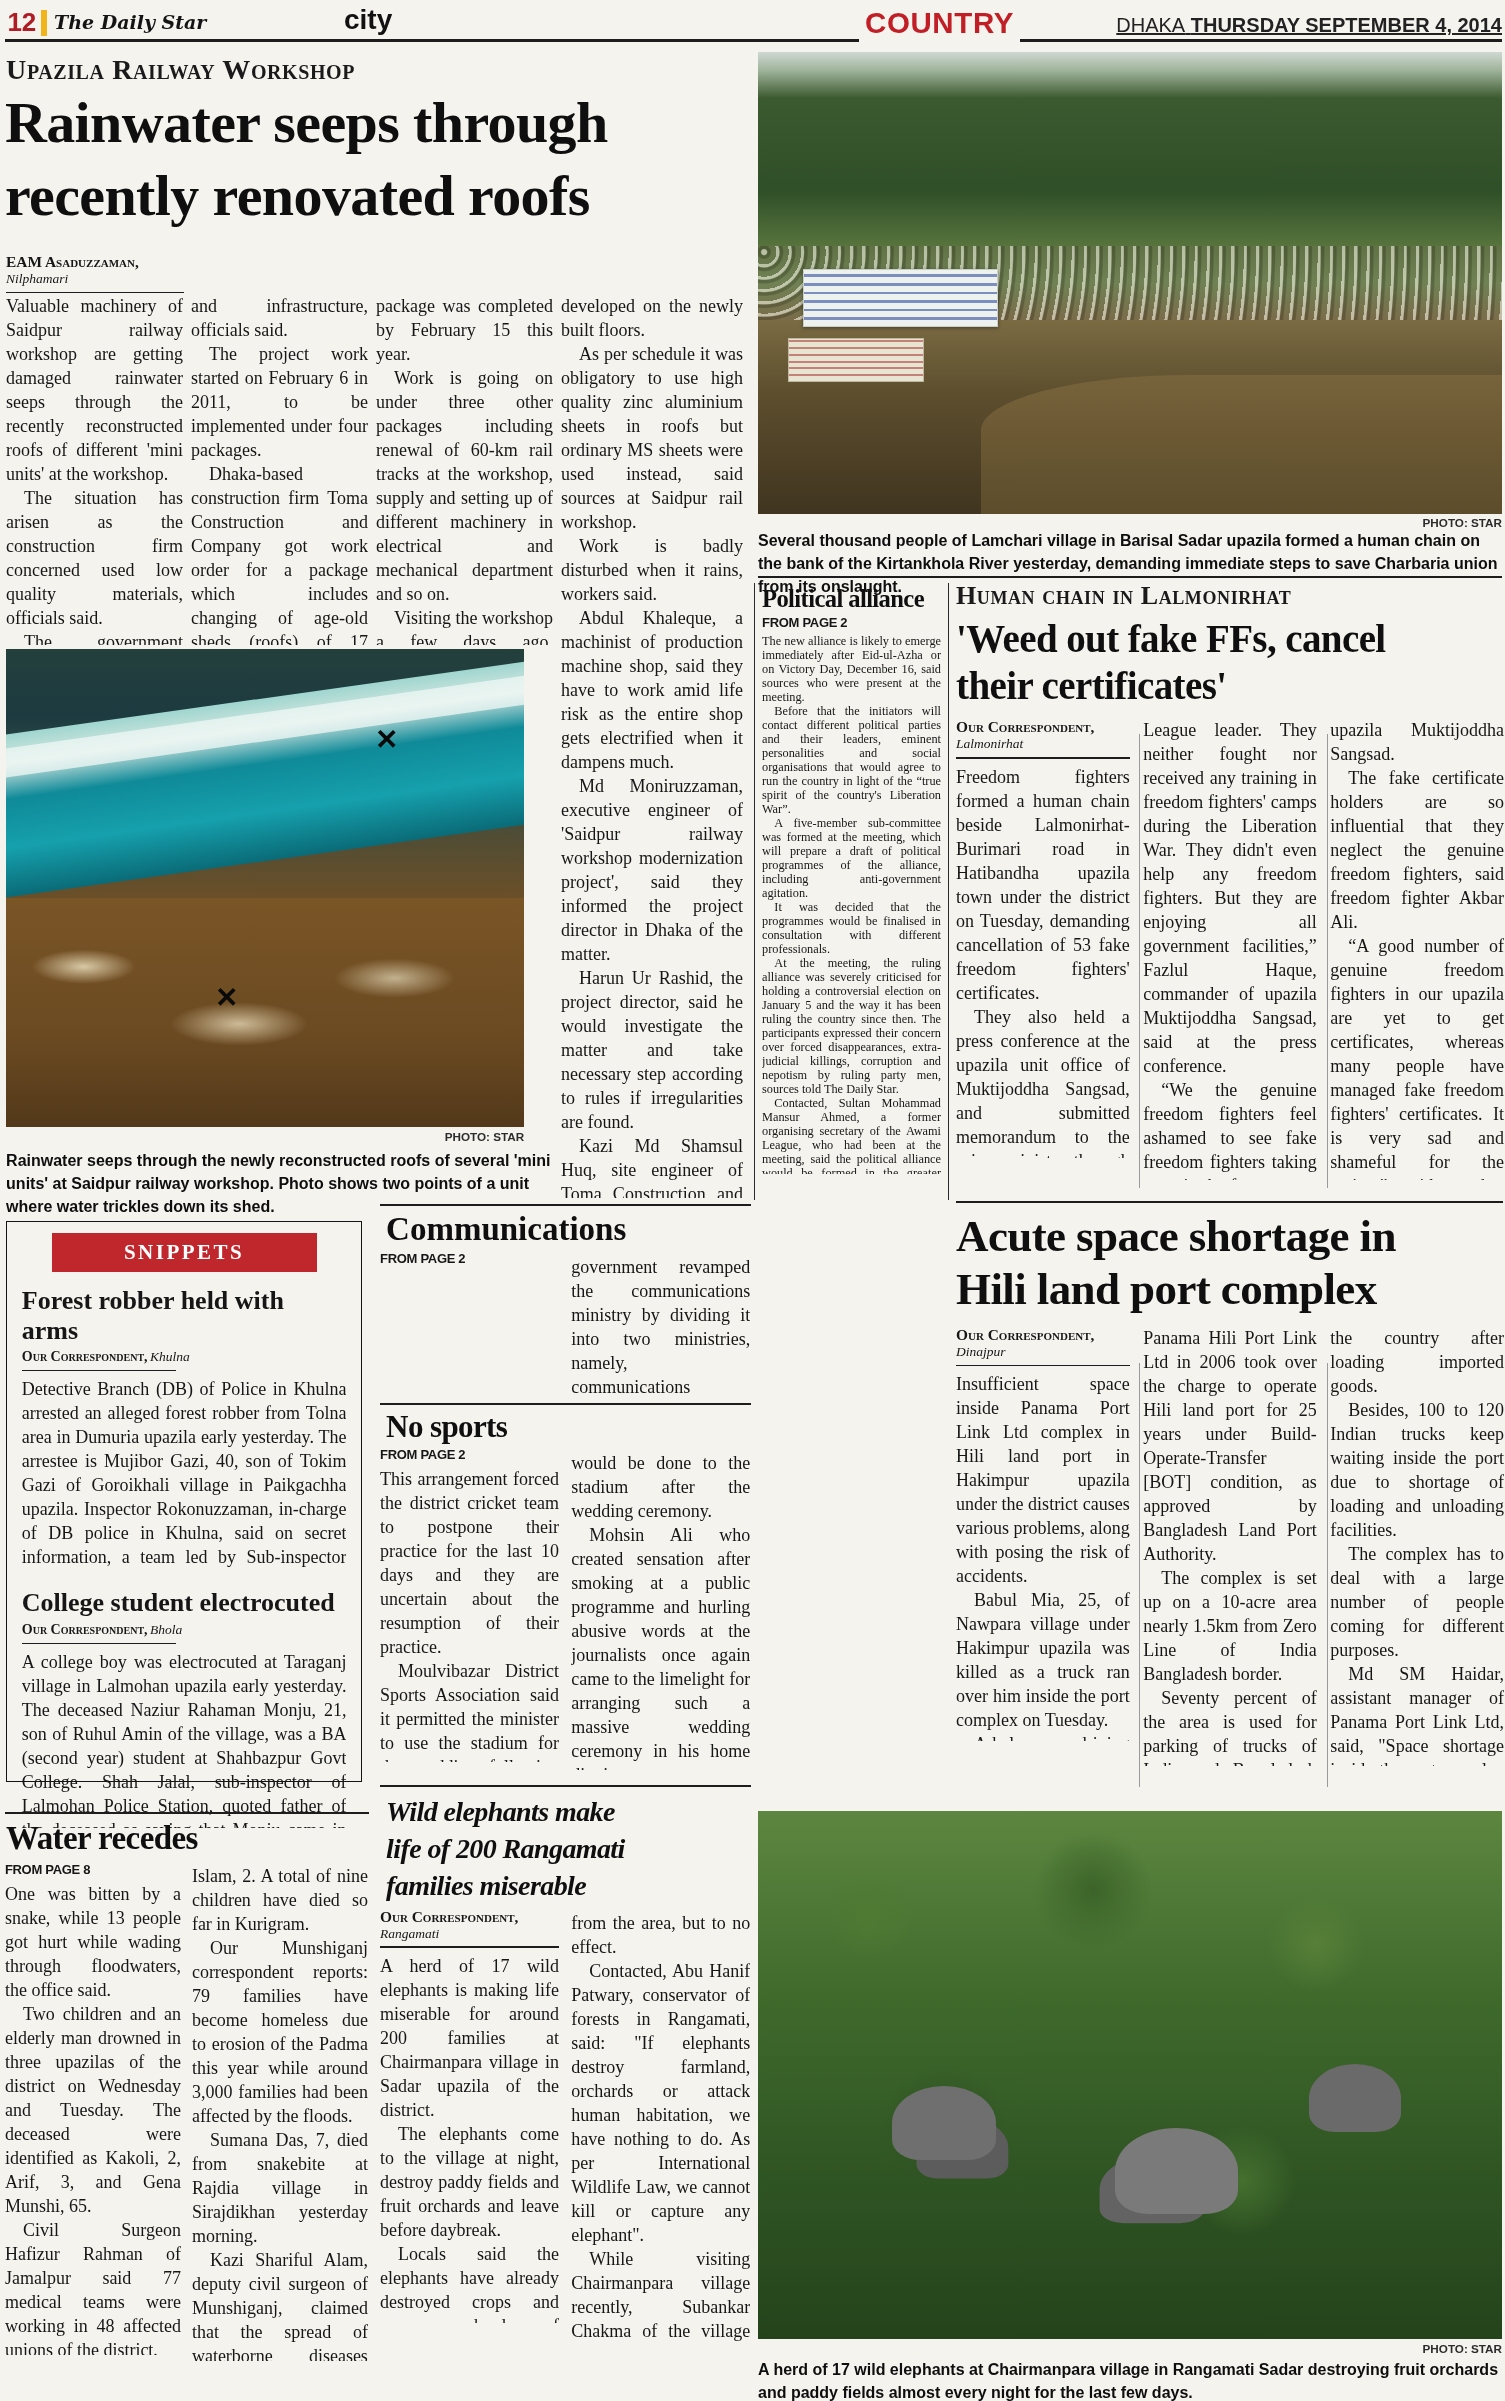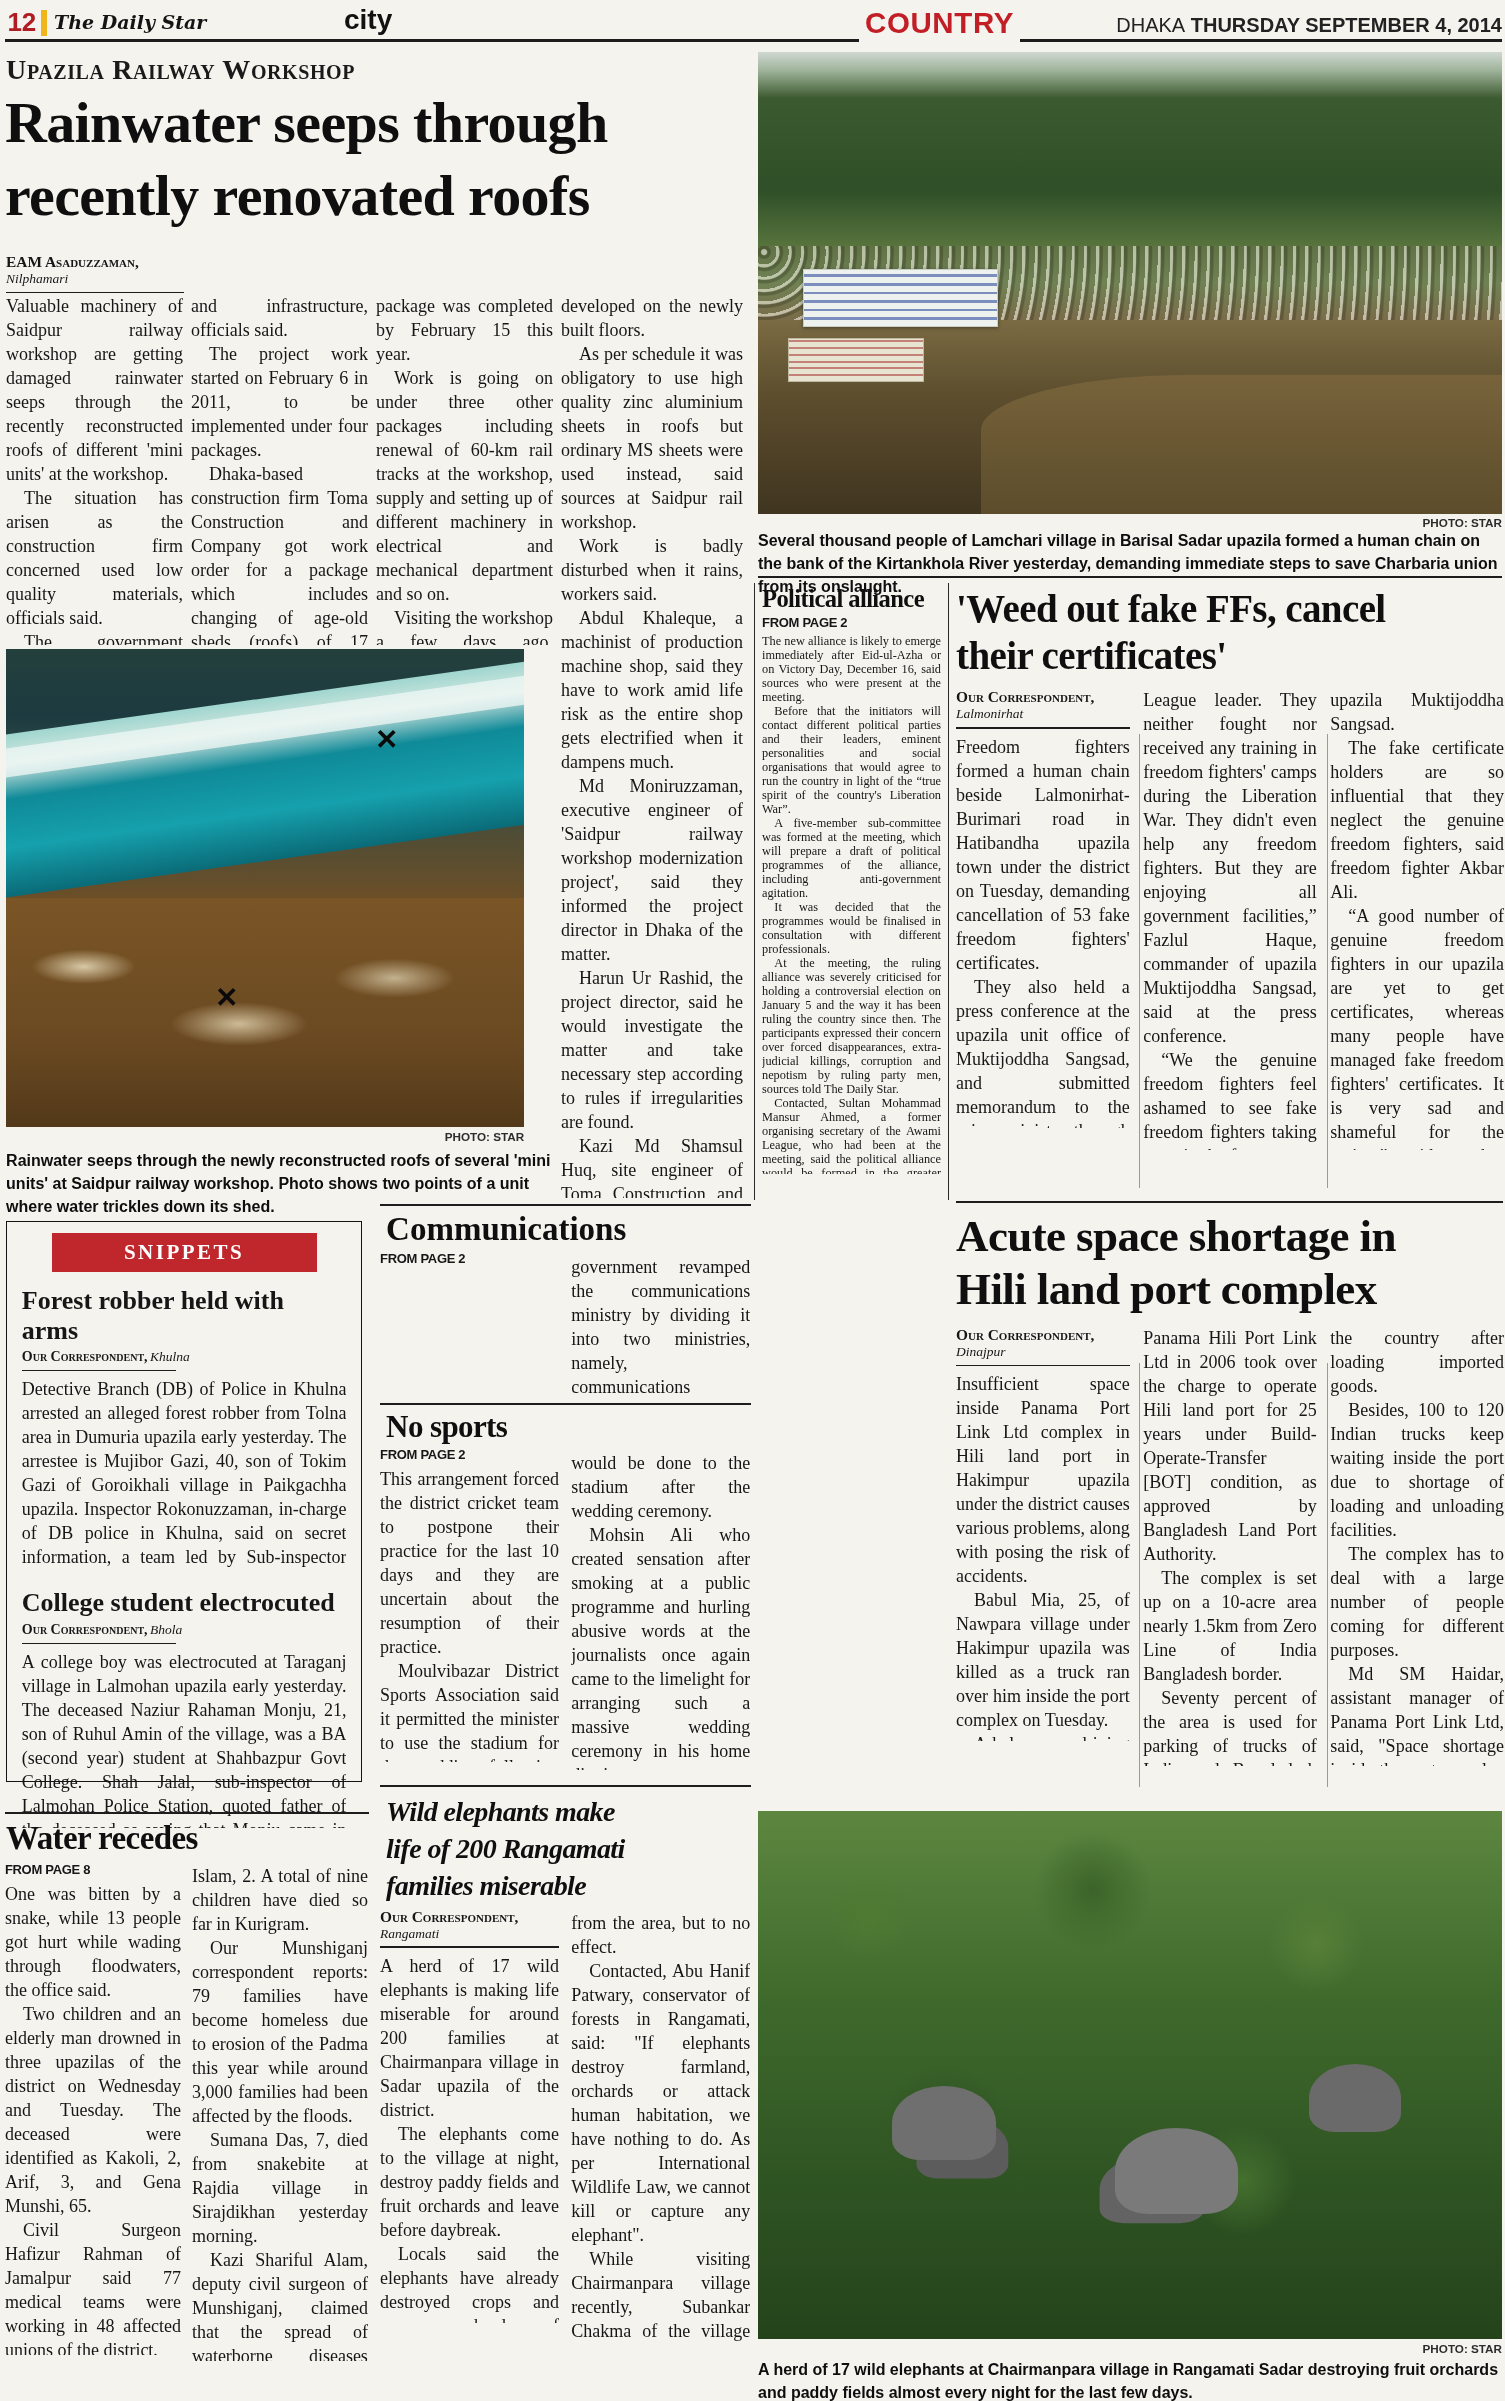--- a/index.html
+++ b/index.html
@@ -13,7 +13,7 @@
   .masthead{font:bold italic 19px "DejaVu Serif",serif;color:#141414;}
   .cityword{font:bold 28px "Liberation Sans",sans-serif;color:#111;}
   .countryword{font:bold 29.5px "Liberation Sans",sans-serif;color:#c11f25;letter-spacing:0.6px;}
-  .dateline{font:20px "Liberation Sans",sans-serif;color:#222;text-align:right;}
+  .dateline{font:20px "Liberation Sans",sans-serif;color:#222;text-align:right;text-decoration:underline;}
   .dateline b{font-weight:bold;}
   .hrule{background:#1d1d1d;}
   .vrule{background:#2a2a2a;width:1.2px;}

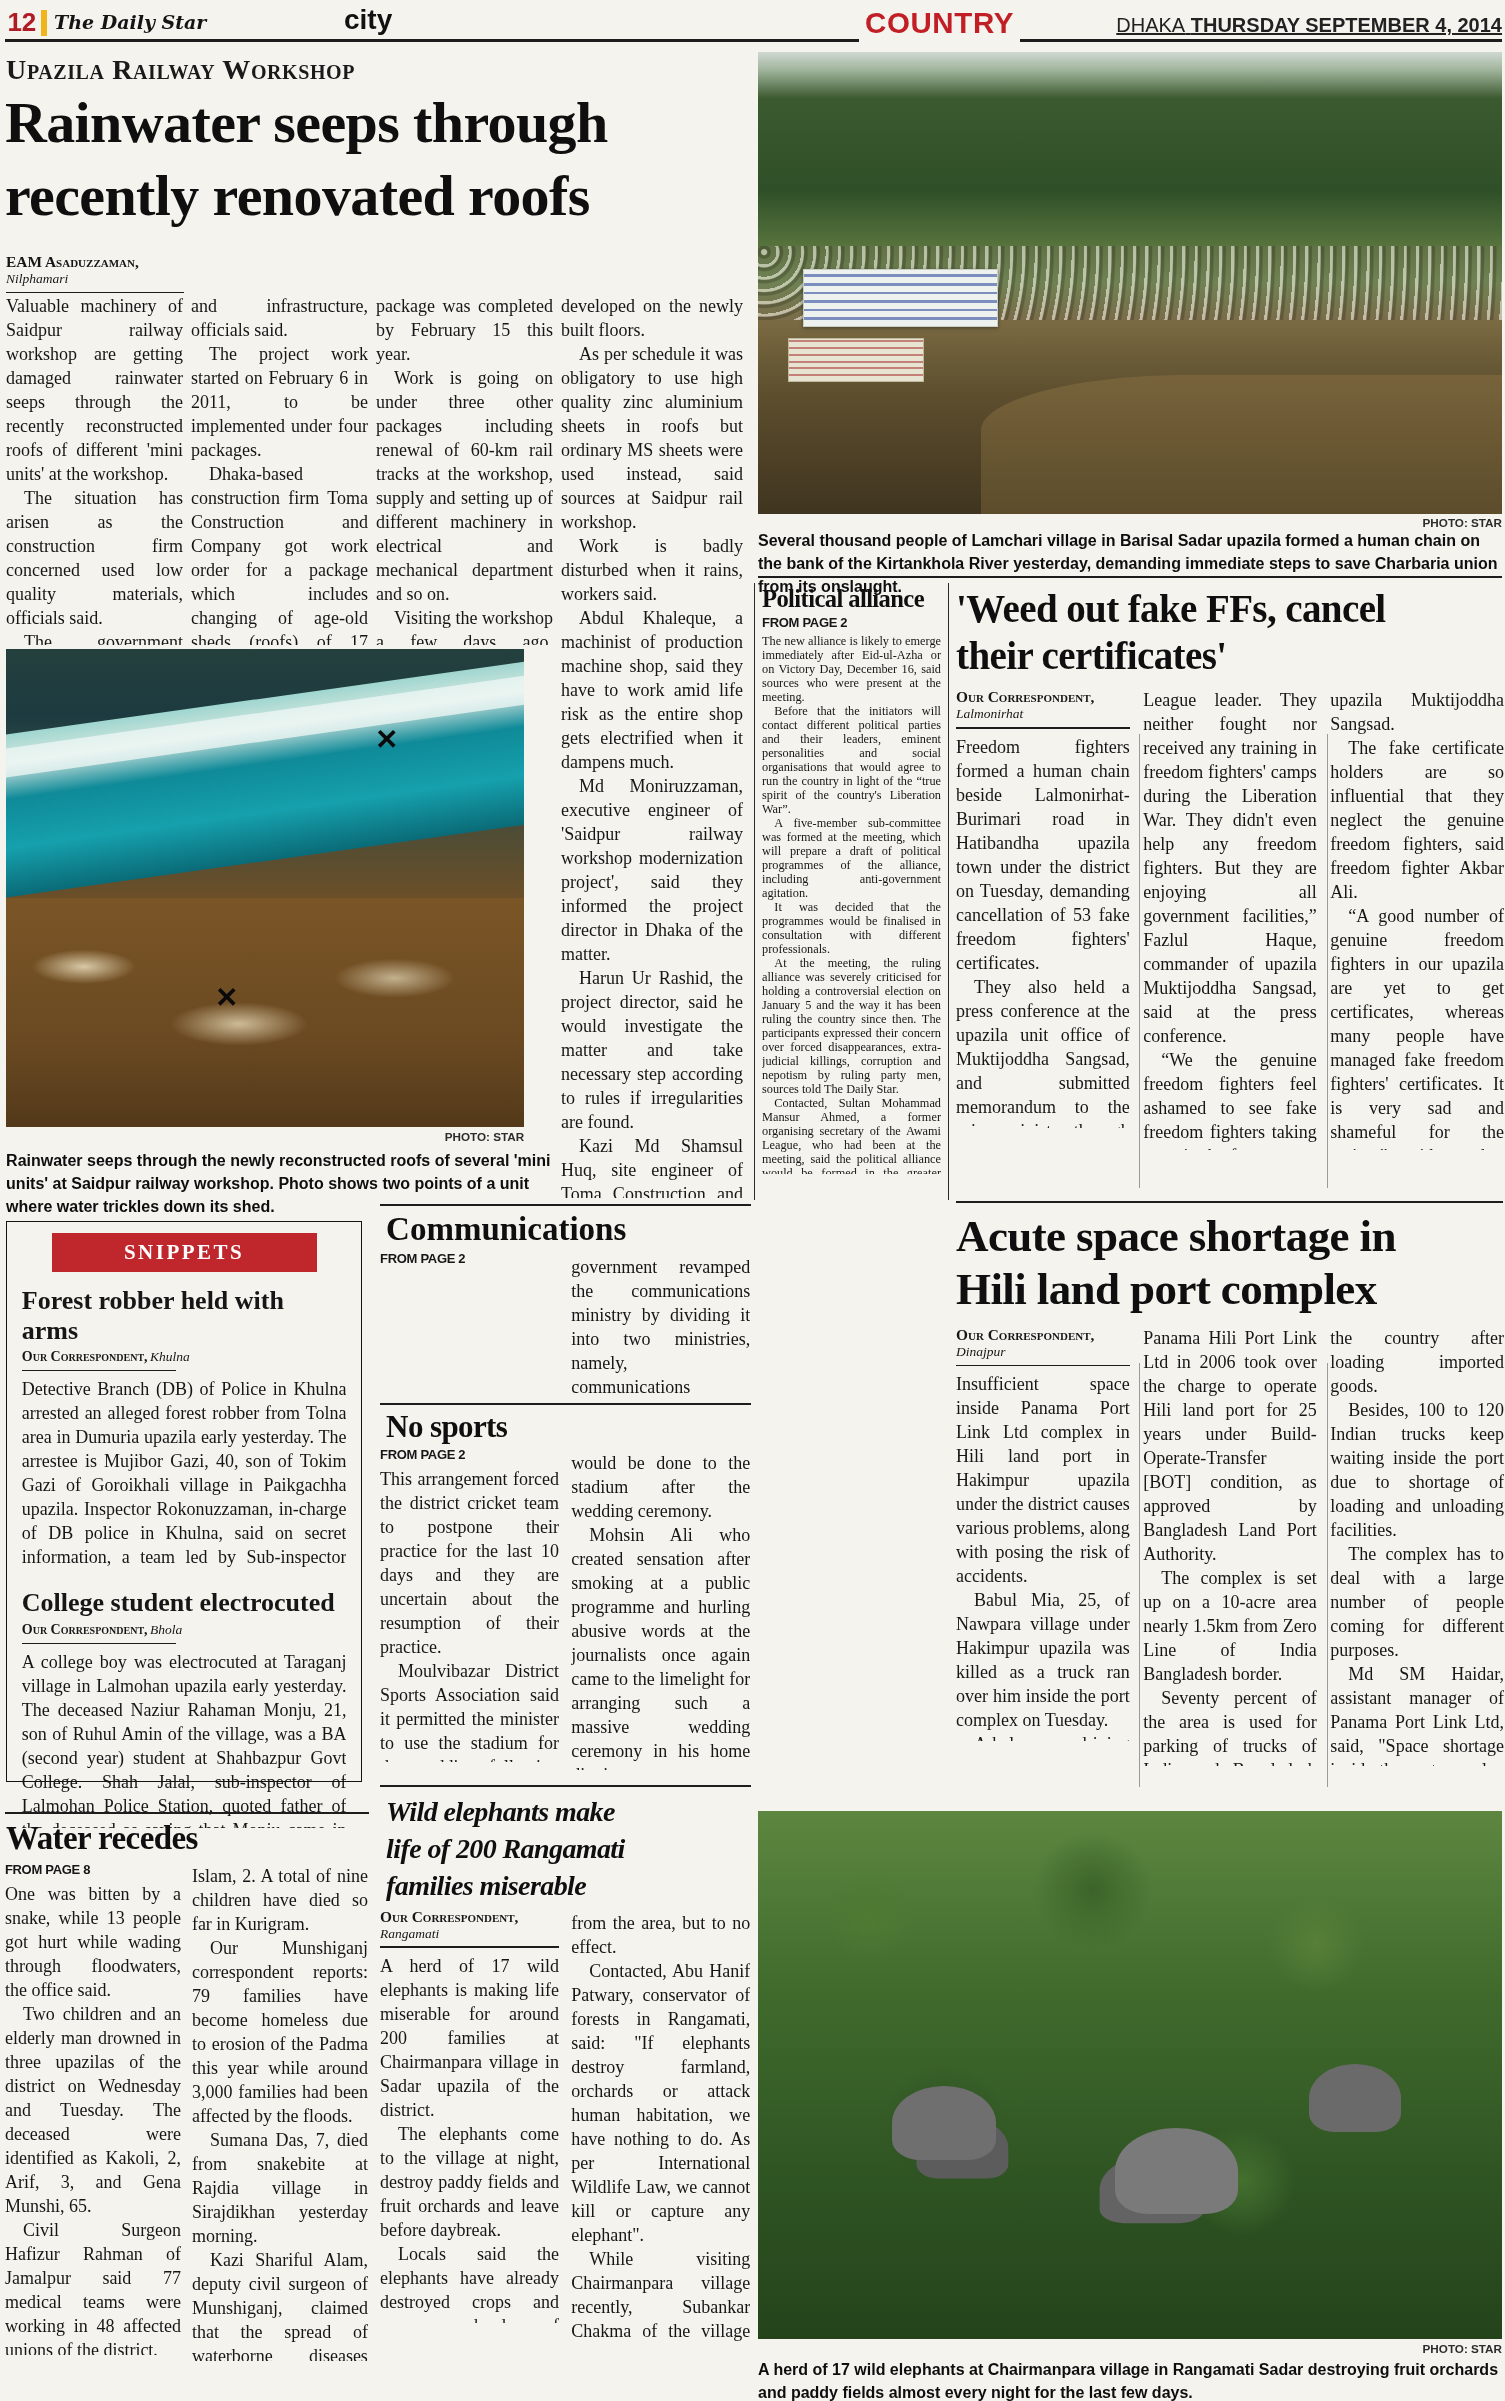--- a/index.html
+++ b/index.html
@@ -124,6 +124,7 @@
 <div class="abs vrule" style="left:948px;top:583px;height:617px;"></div>
 
 <div class="abs" style="left:956px;top:581px;width:548px;">
+  <div class="kicker" style="font-size:26px;">Human chain in Lalmonirhat</div>
   <div class="headline" style="font-size:39px;line-height:47px;margin-top:3.7px;">'Weed out fake FFs, cancel
 their certificates'</div>
   <div class="cols" style="margin-top:9.8px;gap:13.5px;">

